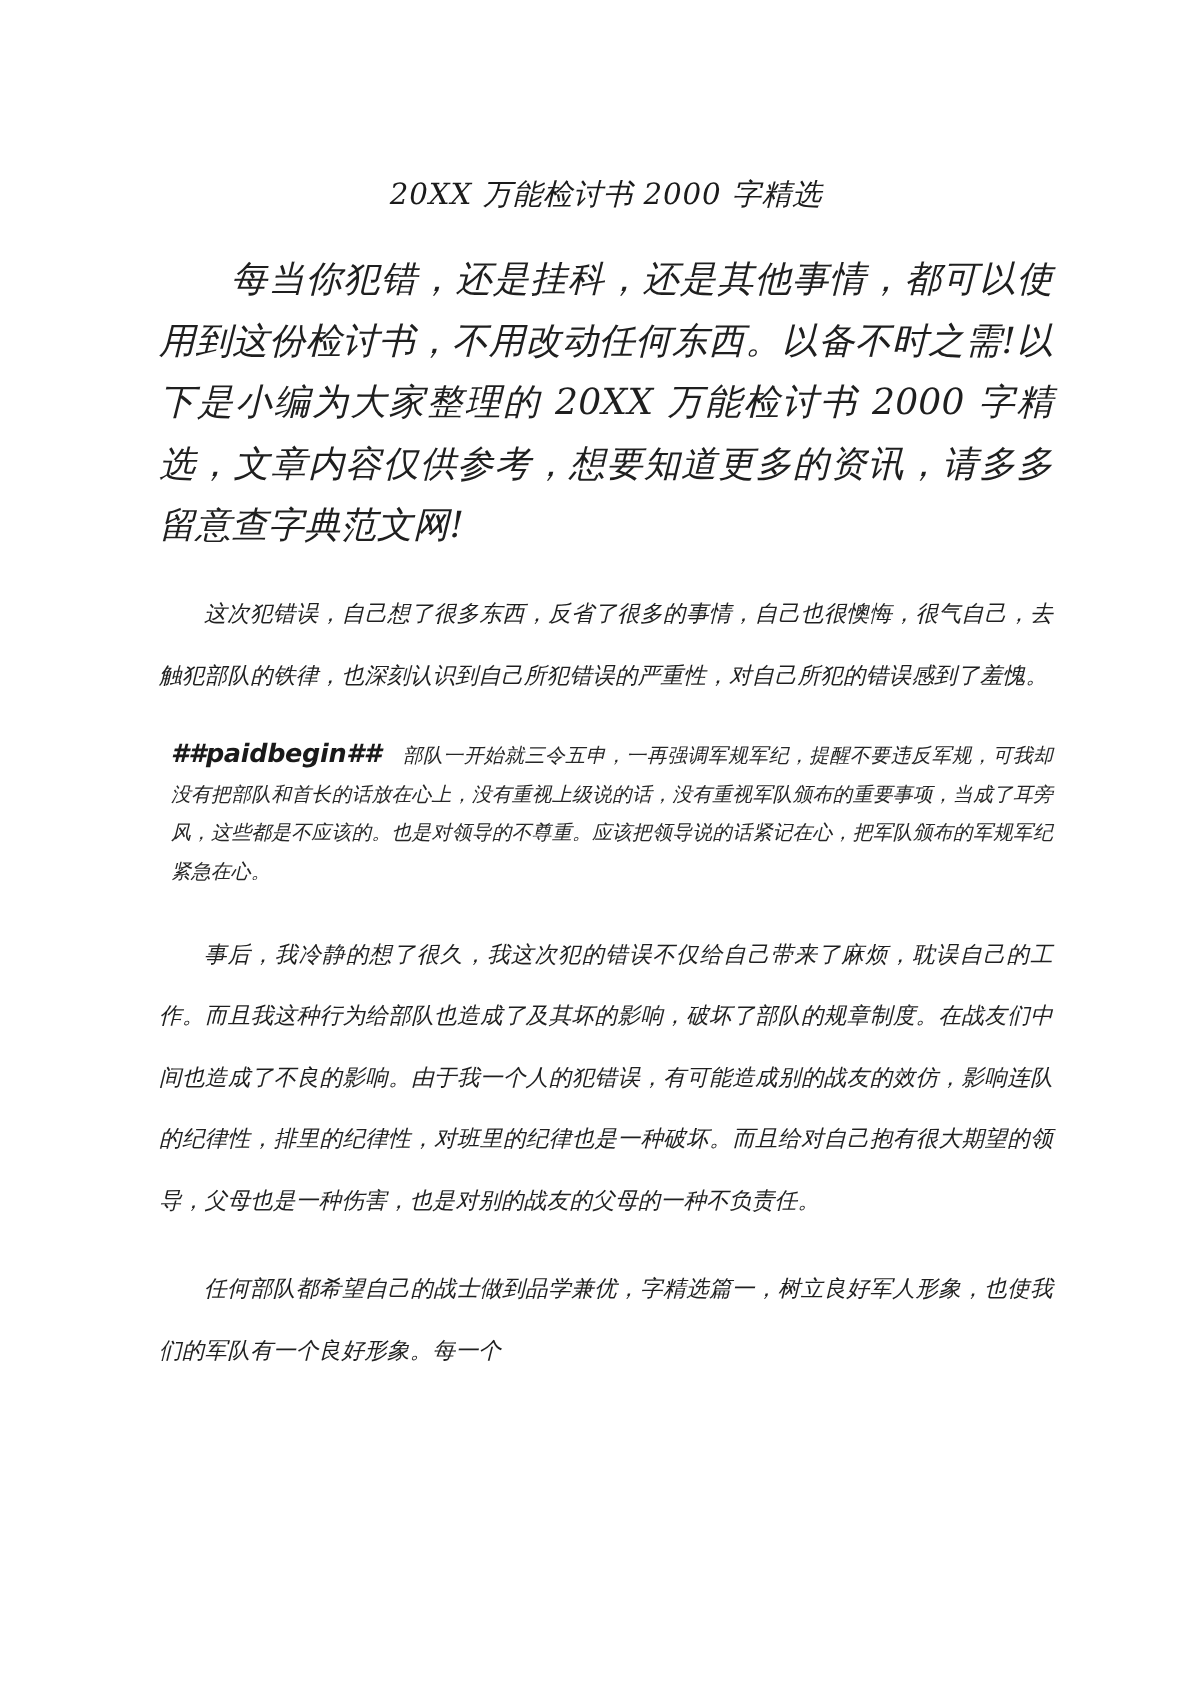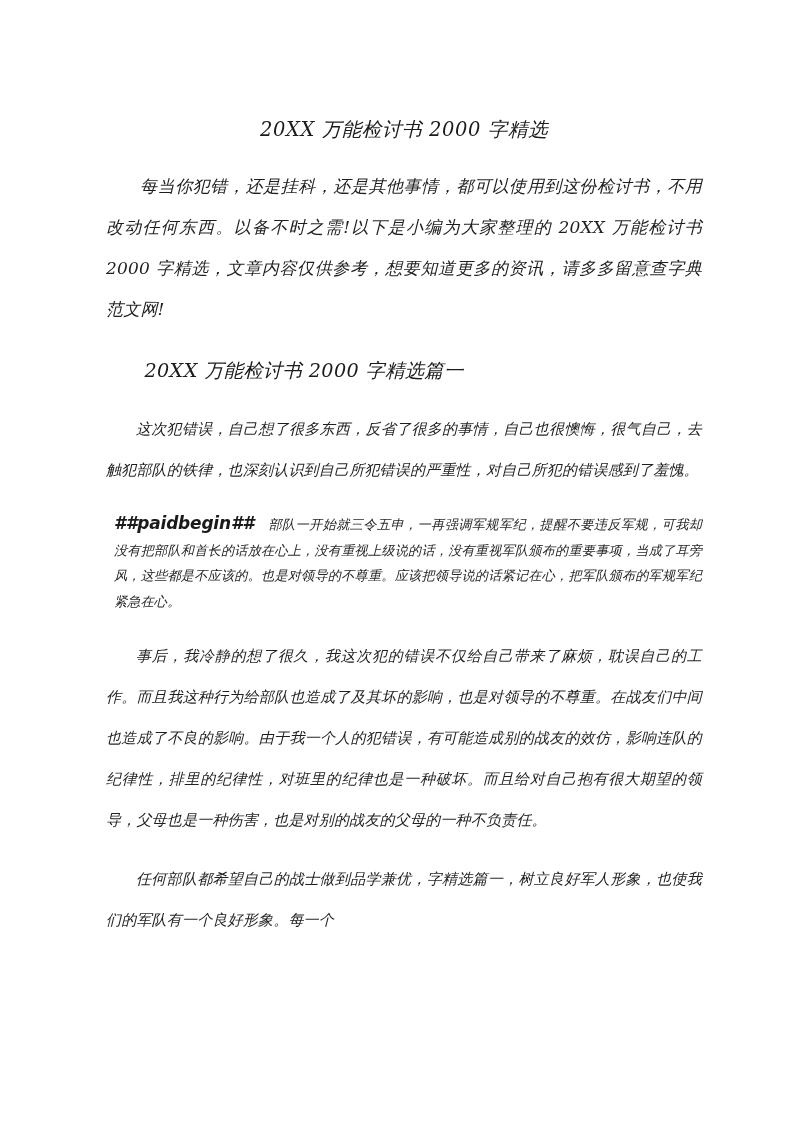--- a/index.html
+++ b/index.html
@@ -44,7 +44,7 @@
   
   .lead-paragraph {
     font-family: "DejaVu Serif", "Liberation Serif", serif;
-    font-size: 17px;
+    font-size: 24px;
     color: #1f1f1f;
     line-height: 41px;
     text-align: justify;

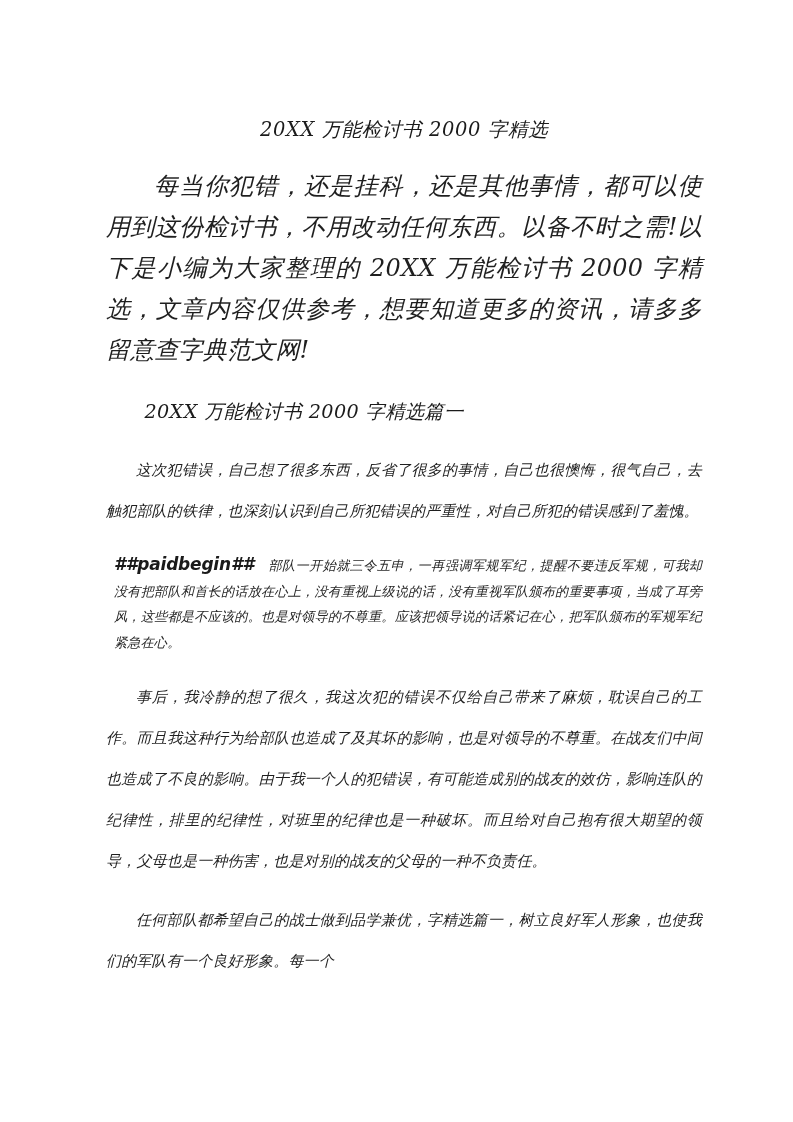--- a/index.html
+++ b/index.html
@@ -126,7 +126,6 @@
 
     <p class="lead-paragraph">每当你犯错，还是挂科，还是其他事情，都可以使用到这份检讨书，不用改动任何东西。以备不时之需!以下是小编为大家整理的 20XX 万能检讨书 2000 字精选，文章内容仅供参考，想要知道更多的资讯，请多多留意查字典范文网!</p>
 
-    <h2 class="sub-heading">20XX 万能检讨书 2000 字精选篇一</h2>
 
     <p class="body-paragraph">这次犯错误，自己想了很多东西，反省了很多的事情，自己也很懊悔，很气自己，去触犯部队的铁律，也深刻认识到自己所犯错误的严重性，对自己所犯的错误感到了羞愧。</p>
 

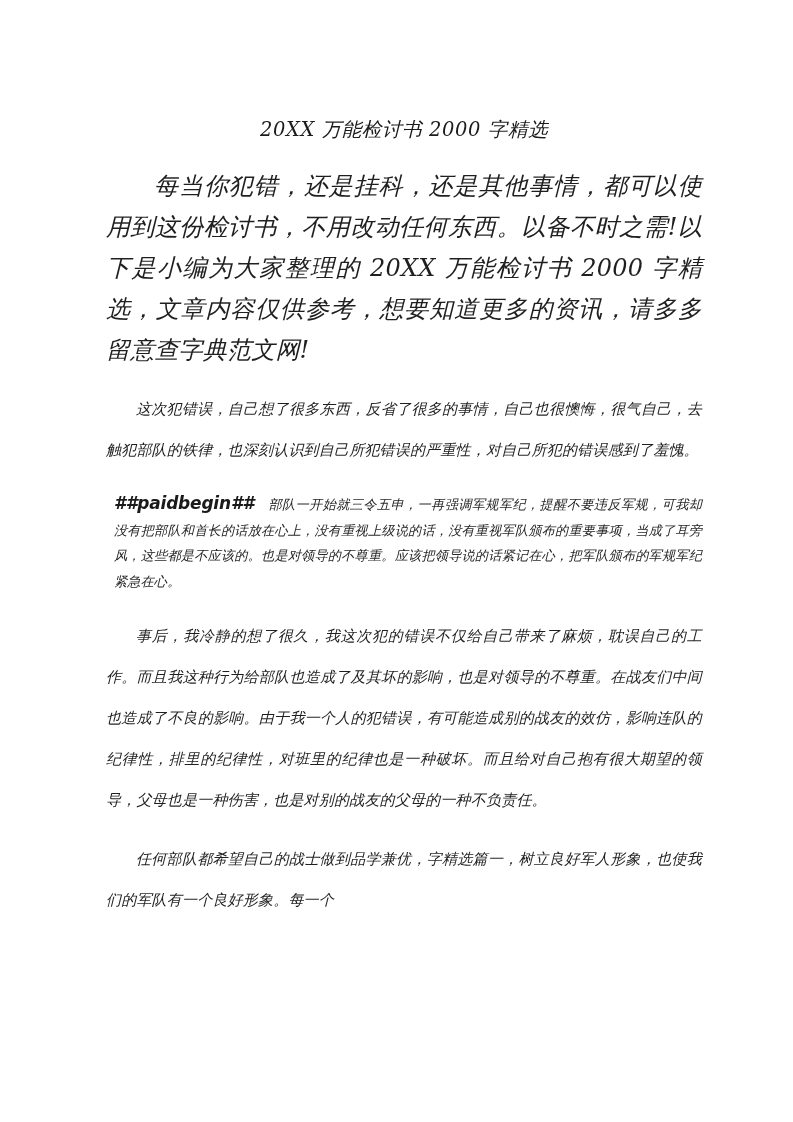--- a/index.html
+++ b/index.html
@@ -133,7 +133,7 @@
       <span class="paid-marker">##paidbegin##</span><span class="marker-gap"></span><span>部队一开始就三令五申，一再强调军规军纪，提醒不要违反军规，可我却没有把部队和首长的话放在心上，没有重视上级说的话，没有重视军队颁布的重要事项，当成了耳旁风，这些都是不应该的。也是对领导的不尊重。应该把领导说的话紧记在心，把军队颁布的军规军纪紧急在心。</span>
     </p>
 
-    <p class="body-paragraph tight-top">事后，我冷静的想了很久，我这次犯的错误不仅给自己带来了麻烦，耽误自己的工作。而且我这种行为给部队也造成了及其坏的影响，也是对领导的不尊重。在战友们中间也造成了不良的影响。由于我一个人的犯错误，有可能造成别的战友的效仿，影响连队的纪律性，排里的纪律性，对班里的纪律也是一种破坏。而且给对自己抱有很大期望的领导，父母也是一种伤害，也是对别的战友的父母的一种不负责任。</p>
+    <p class="body-paragraph tight-top">事后，我冷静的想了很久，我这次犯的错误不仅给自己带来了麻烦，耽误自己的工作。而且我这种行为给部队也造成了及其坏的影响，破坏了部队的规章制度。在战友们中间也造成了不良的影响。由于我一个人的犯错误，有可能造成别的战友的效仿，影响连队的纪律性，排里的纪律性，对班里的纪律也是一种破坏。而且给对自己抱有很大期望的领导，父母也是一种伤害，也是对别的战友的父母的一种不负责任。</p>
 
     <p class="body-paragraph">任何部队都希望自己的战士做到品学兼优，字精选篇一，树立良好军人形象，也使我们的军队有一个良好形象。每一个</p>
 

